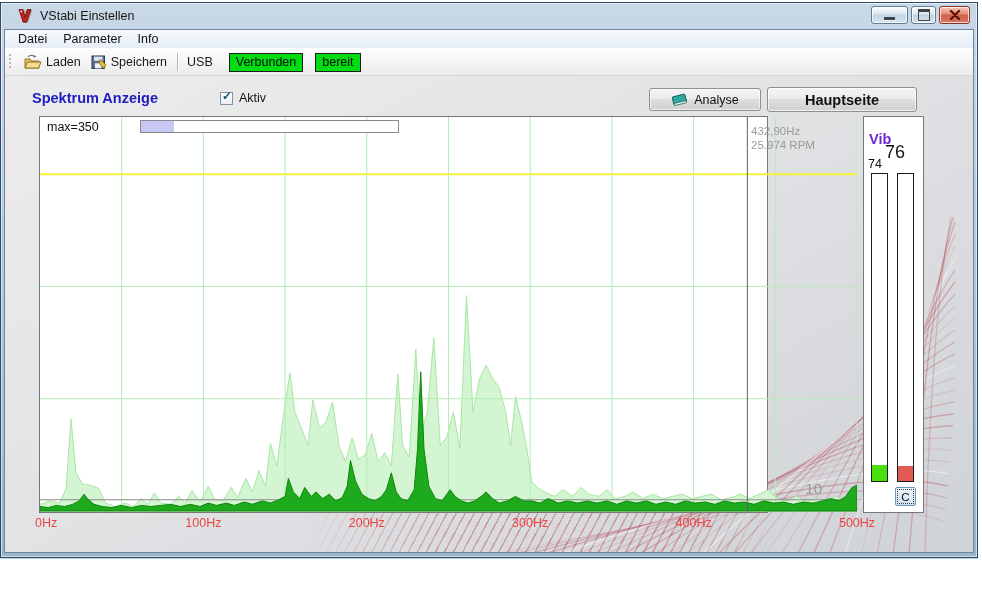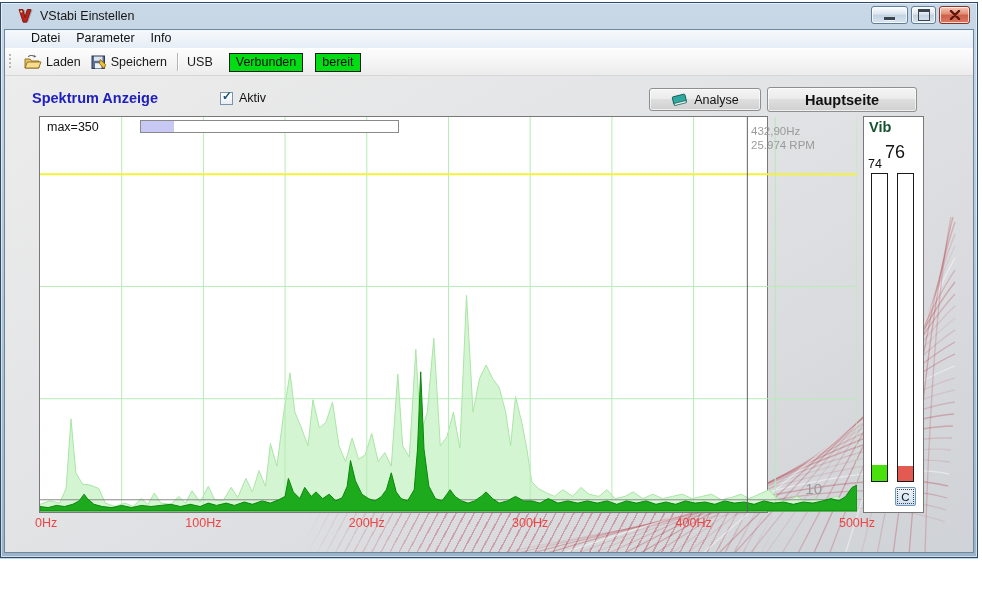--- a/index.html
+++ b/index.html
@@ -25,7 +25,7 @@
   .win-inner{position:absolute;left:3px;right:3px;top:26px;bottom:4px;background:#f0f0f0;border:1px solid #6c87a0;box-sizing:border-box;overflow:hidden;}
 
   
-  .menubar{height:18px;background:linear-gradient(#f6f9fc,#e5edf6);display:flex;align-items:flex-start;padding-left:18px;font-size:12.5px;color:#111;}
+  .menubar{height:18px;background:linear-gradient(#f6f9fc,#e5edf6);display:flex;align-items:center;padding-left:5px;font-size:12.5px;color:#111;}
   .menubar .mitem{padding:1px 8px 2px 8px;cursor:default;}
   .toolbar{position:relative;height:26px;background:linear-gradient(#fdfdfd,#ececec);border-top:1px solid #fff;border-bottom:1px solid #d6d6d6;display:flex;align-items:center;padding-left:14px;font-size:12.5px;color:#1a1a1a;}
   .toolbar::before{content:"";position:absolute;left:4px;top:5px;bottom:5px;width:2px;

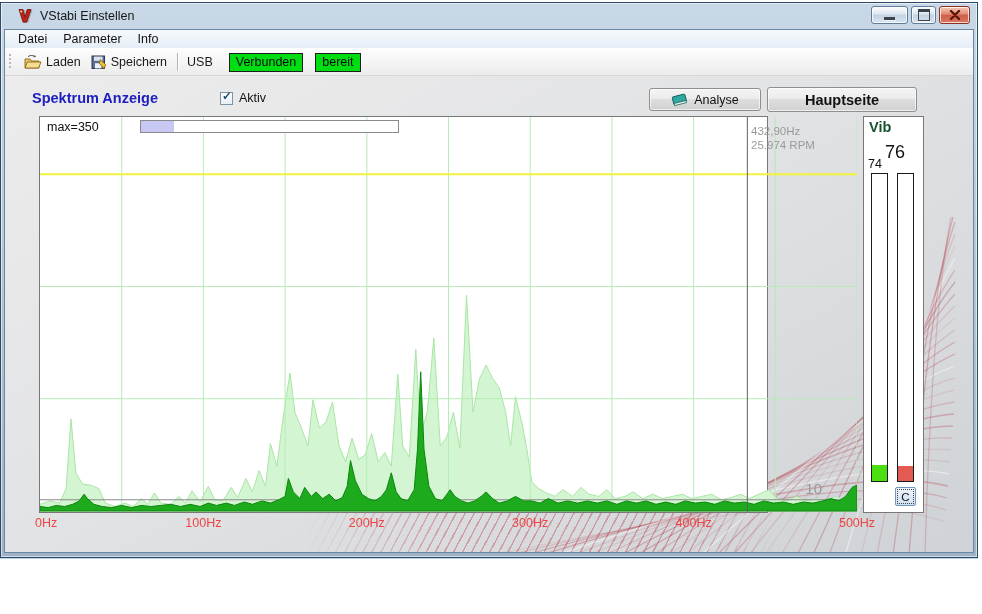--- a/index.html
+++ b/index.html
@@ -69,7 +69,7 @@
 
   
   .vib{position:absolute;left:858px;top:40px;width:61px;height:397px;box-sizing:border-box;border:1px solid #787878;background:#fff;z-index:2;}
-  .vib-title{position:absolute;left:5px;top:2px;font-size:14.5px;font-weight:bold;color:#14532d;}
+  .vib-title{position:absolute;left:5px;top:14px;font-size:14.5px;font-weight:bold;color:#6d28d9;}
   .vib-val1{position:absolute;left:21px;top:25px;font-size:18px;color:#111;}
   .vib-val2{position:absolute;left:4px;top:40px;font-size:12.5px;color:#111;}
   .vib-bar{position:absolute;top:56px;width:17px;height:309px;box-sizing:border-box;border:1px solid #1a1a1a;background:#fff;}

